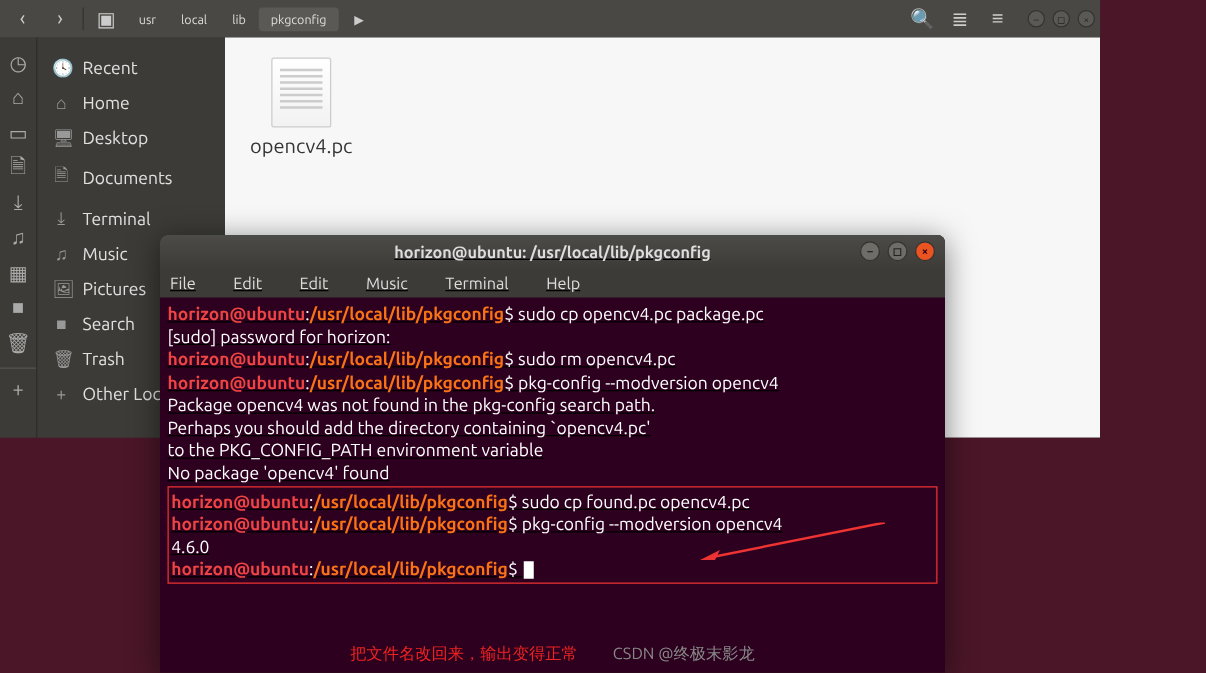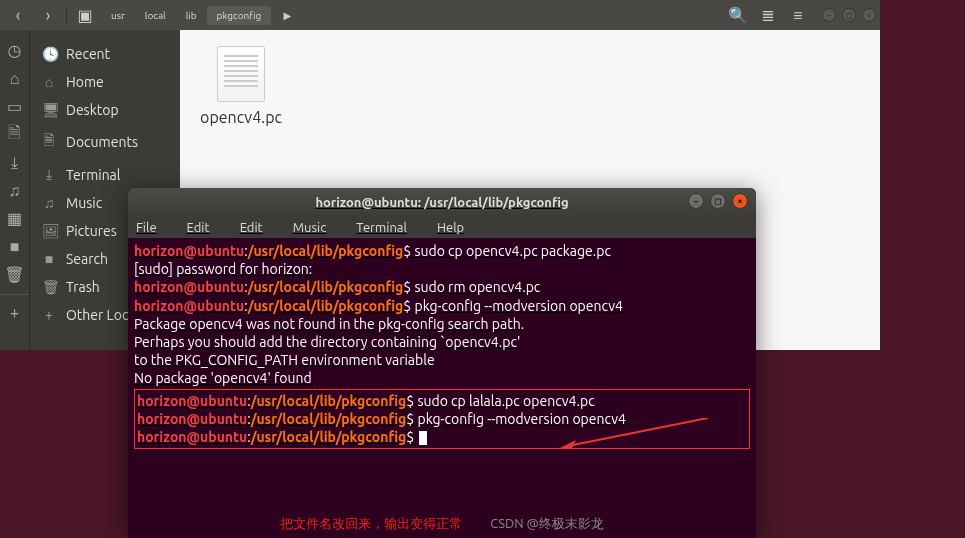--- a/index.html
+++ b/index.html
@@ -172,7 +172,7 @@
       <div>to the PKG_CONFIG_PATH environment variable</div>
       <div>No package 'opencv4' found</div>
       <div class="box">
-        <div><span class="user">horizon@ubuntu</span><span style="color:#fff">:</span><span class="path">/usr/local/lib/pkgconfig</span><span style="color:#fff">$ </span><span>sudo cp lalala.pc opencv4.pc</span></div>
+        <div><span class="user">horizon@ubuntu</span><span style="color:#fff">:</span><span class="path">/usr/local/lib/pkgconfig</span><span style="color:#fff">$ </span><span>sudo cp found.pc opencv4.pc</span></div>
         <div><span class="user">horizon@ubuntu</span><span style="color:#fff">:</span><span class="path">/usr/local/lib/pkgconfig</span><span style="color:#fff">$ </span><span>pkg-config --modversion opencv4</span></div>
         <div><span class="user">horizon@ubuntu</span><span style="color:#fff">:</span><span class="path">/usr/local/lib/pkgconfig</span><span style="color:#fff">$ </span><span></span><span class="cursor"></span></div>
       </div>

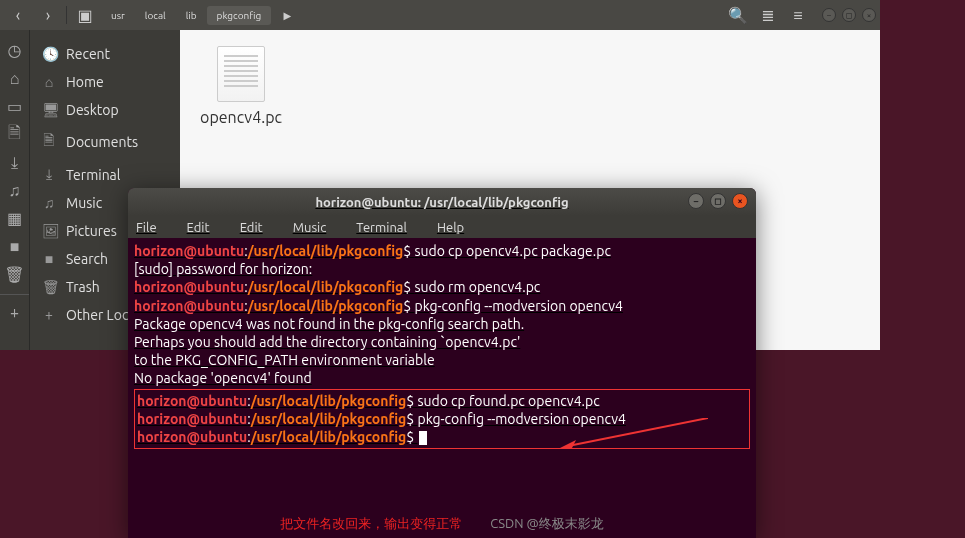--- a/index.html
+++ b/index.html
@@ -174,6 +174,7 @@
       <div class="box">
         <div><span class="user">horizon@ubuntu</span><span style="color:#fff">:</span><span class="path">/usr/local/lib/pkgconfig</span><span style="color:#fff">$ </span><span>sudo cp found.pc opencv4.pc</span></div>
         <div><span class="user">horizon@ubuntu</span><span style="color:#fff">:</span><span class="path">/usr/local/lib/pkgconfig</span><span style="color:#fff">$ </span><span>pkg-config --modversion opencv4</span></div>
+        <div>4.6.0</div>
         <div><span class="user">horizon@ubuntu</span><span style="color:#fff">:</span><span class="path">/usr/local/lib/pkgconfig</span><span style="color:#fff">$ </span><span></span><span class="cursor"></span></div>
       </div>
     <svg class="red-arrow" viewBox="0 0 150 30">

